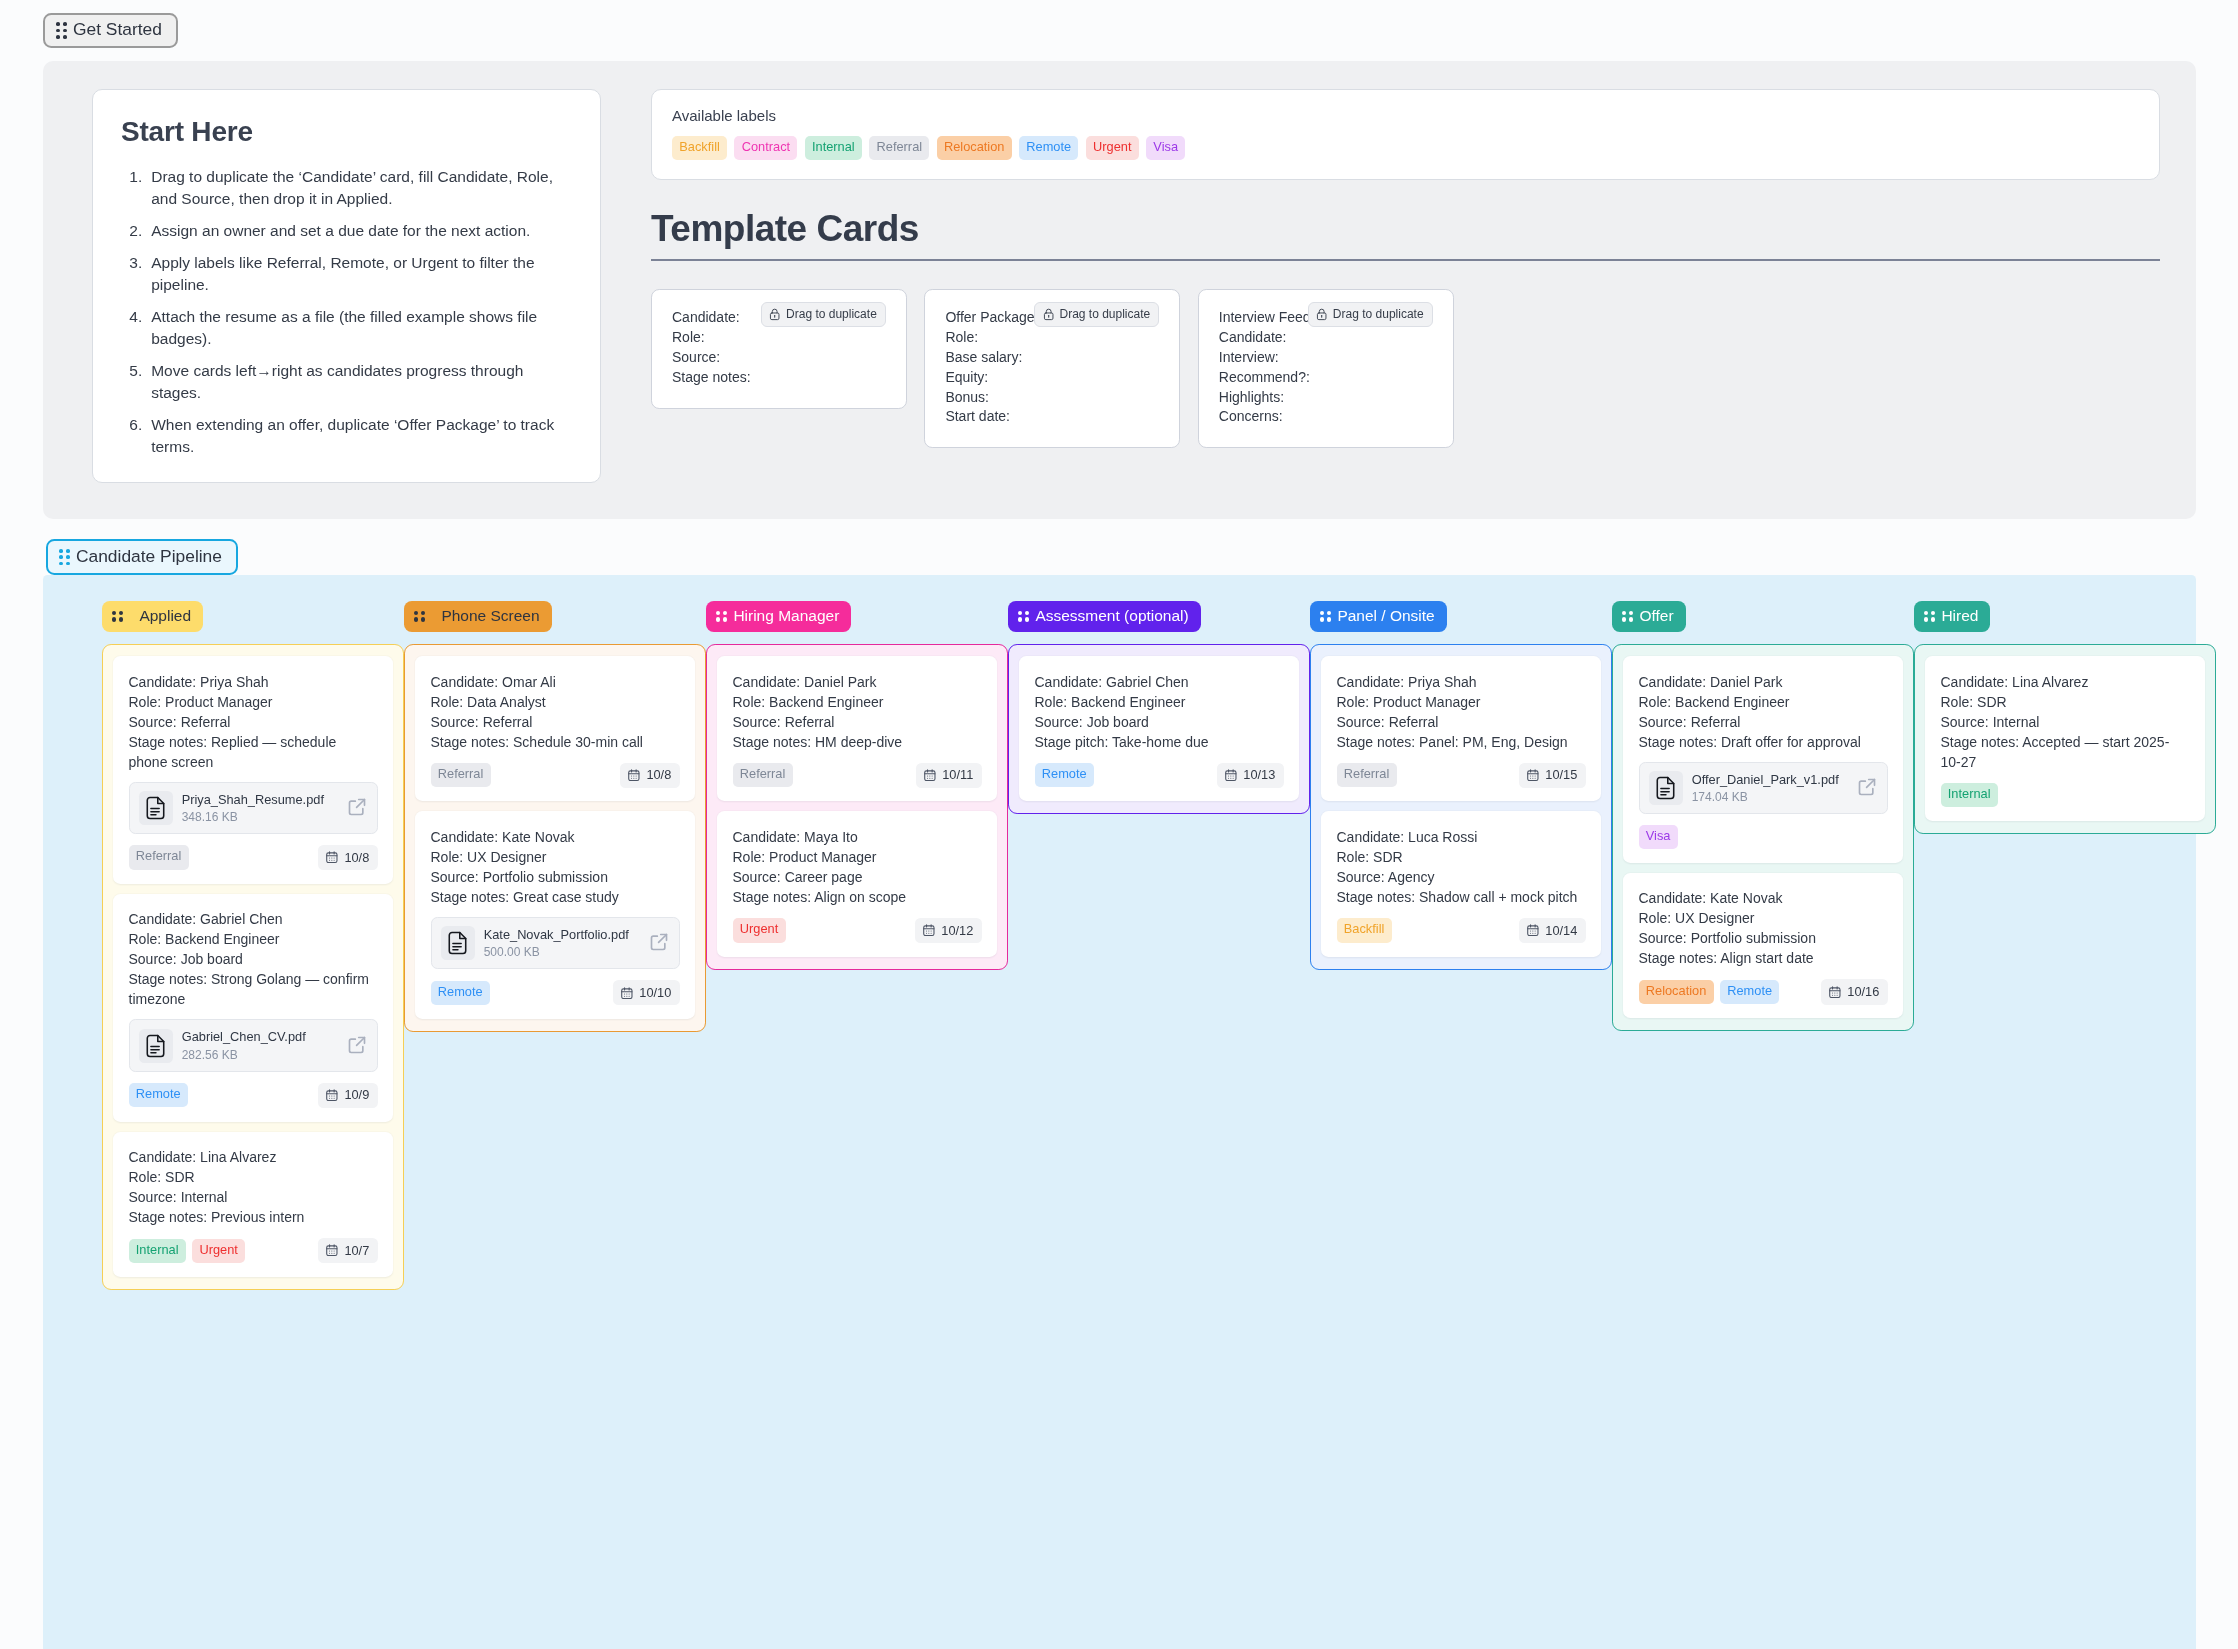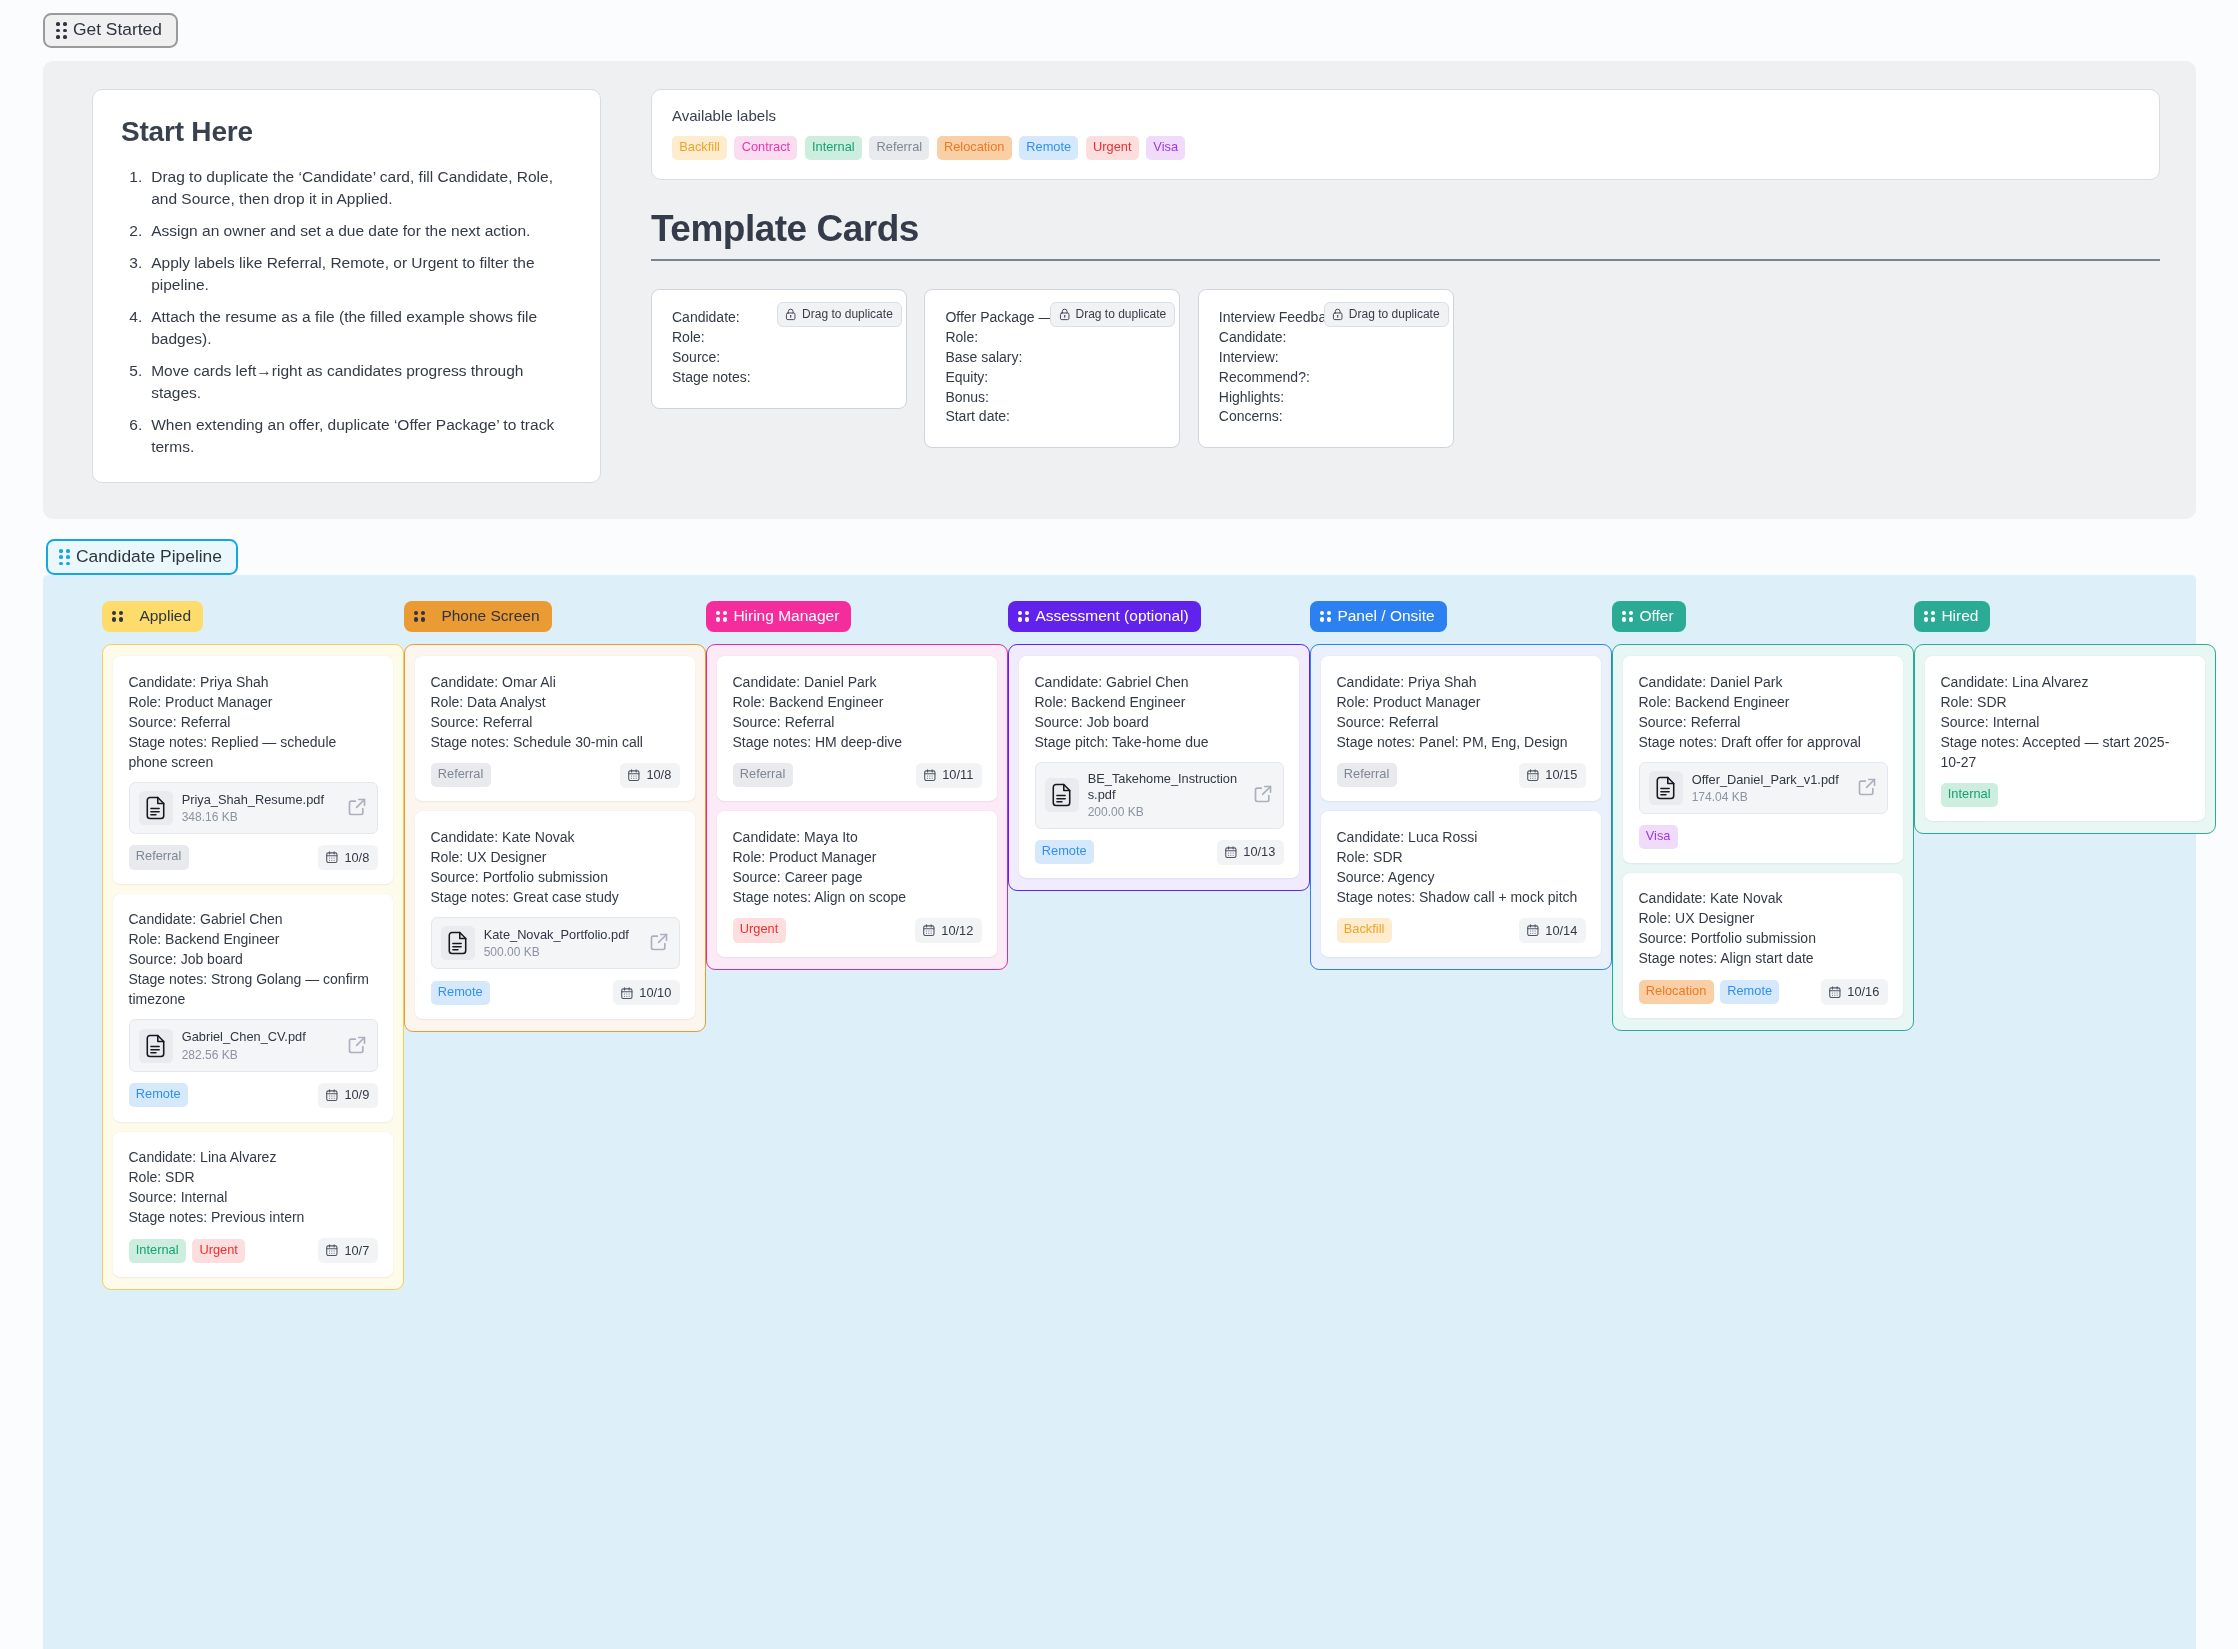--- a/index.html
+++ b/index.html
@@ -108,7 +108,7 @@
   .tpl-line { font-size: 14px; line-height: 1.42; color: #333a46; white-space: nowrap; }
   .dup-badge {
     position: absolute;
-    top: 12px; right: 4px;
+    top: 12px; right: 20px;
     display: inline-flex; align-items: center; gap: 5.5px;
     background: #f1f2f4;
     border: 0.9px solid #dcdfe5;

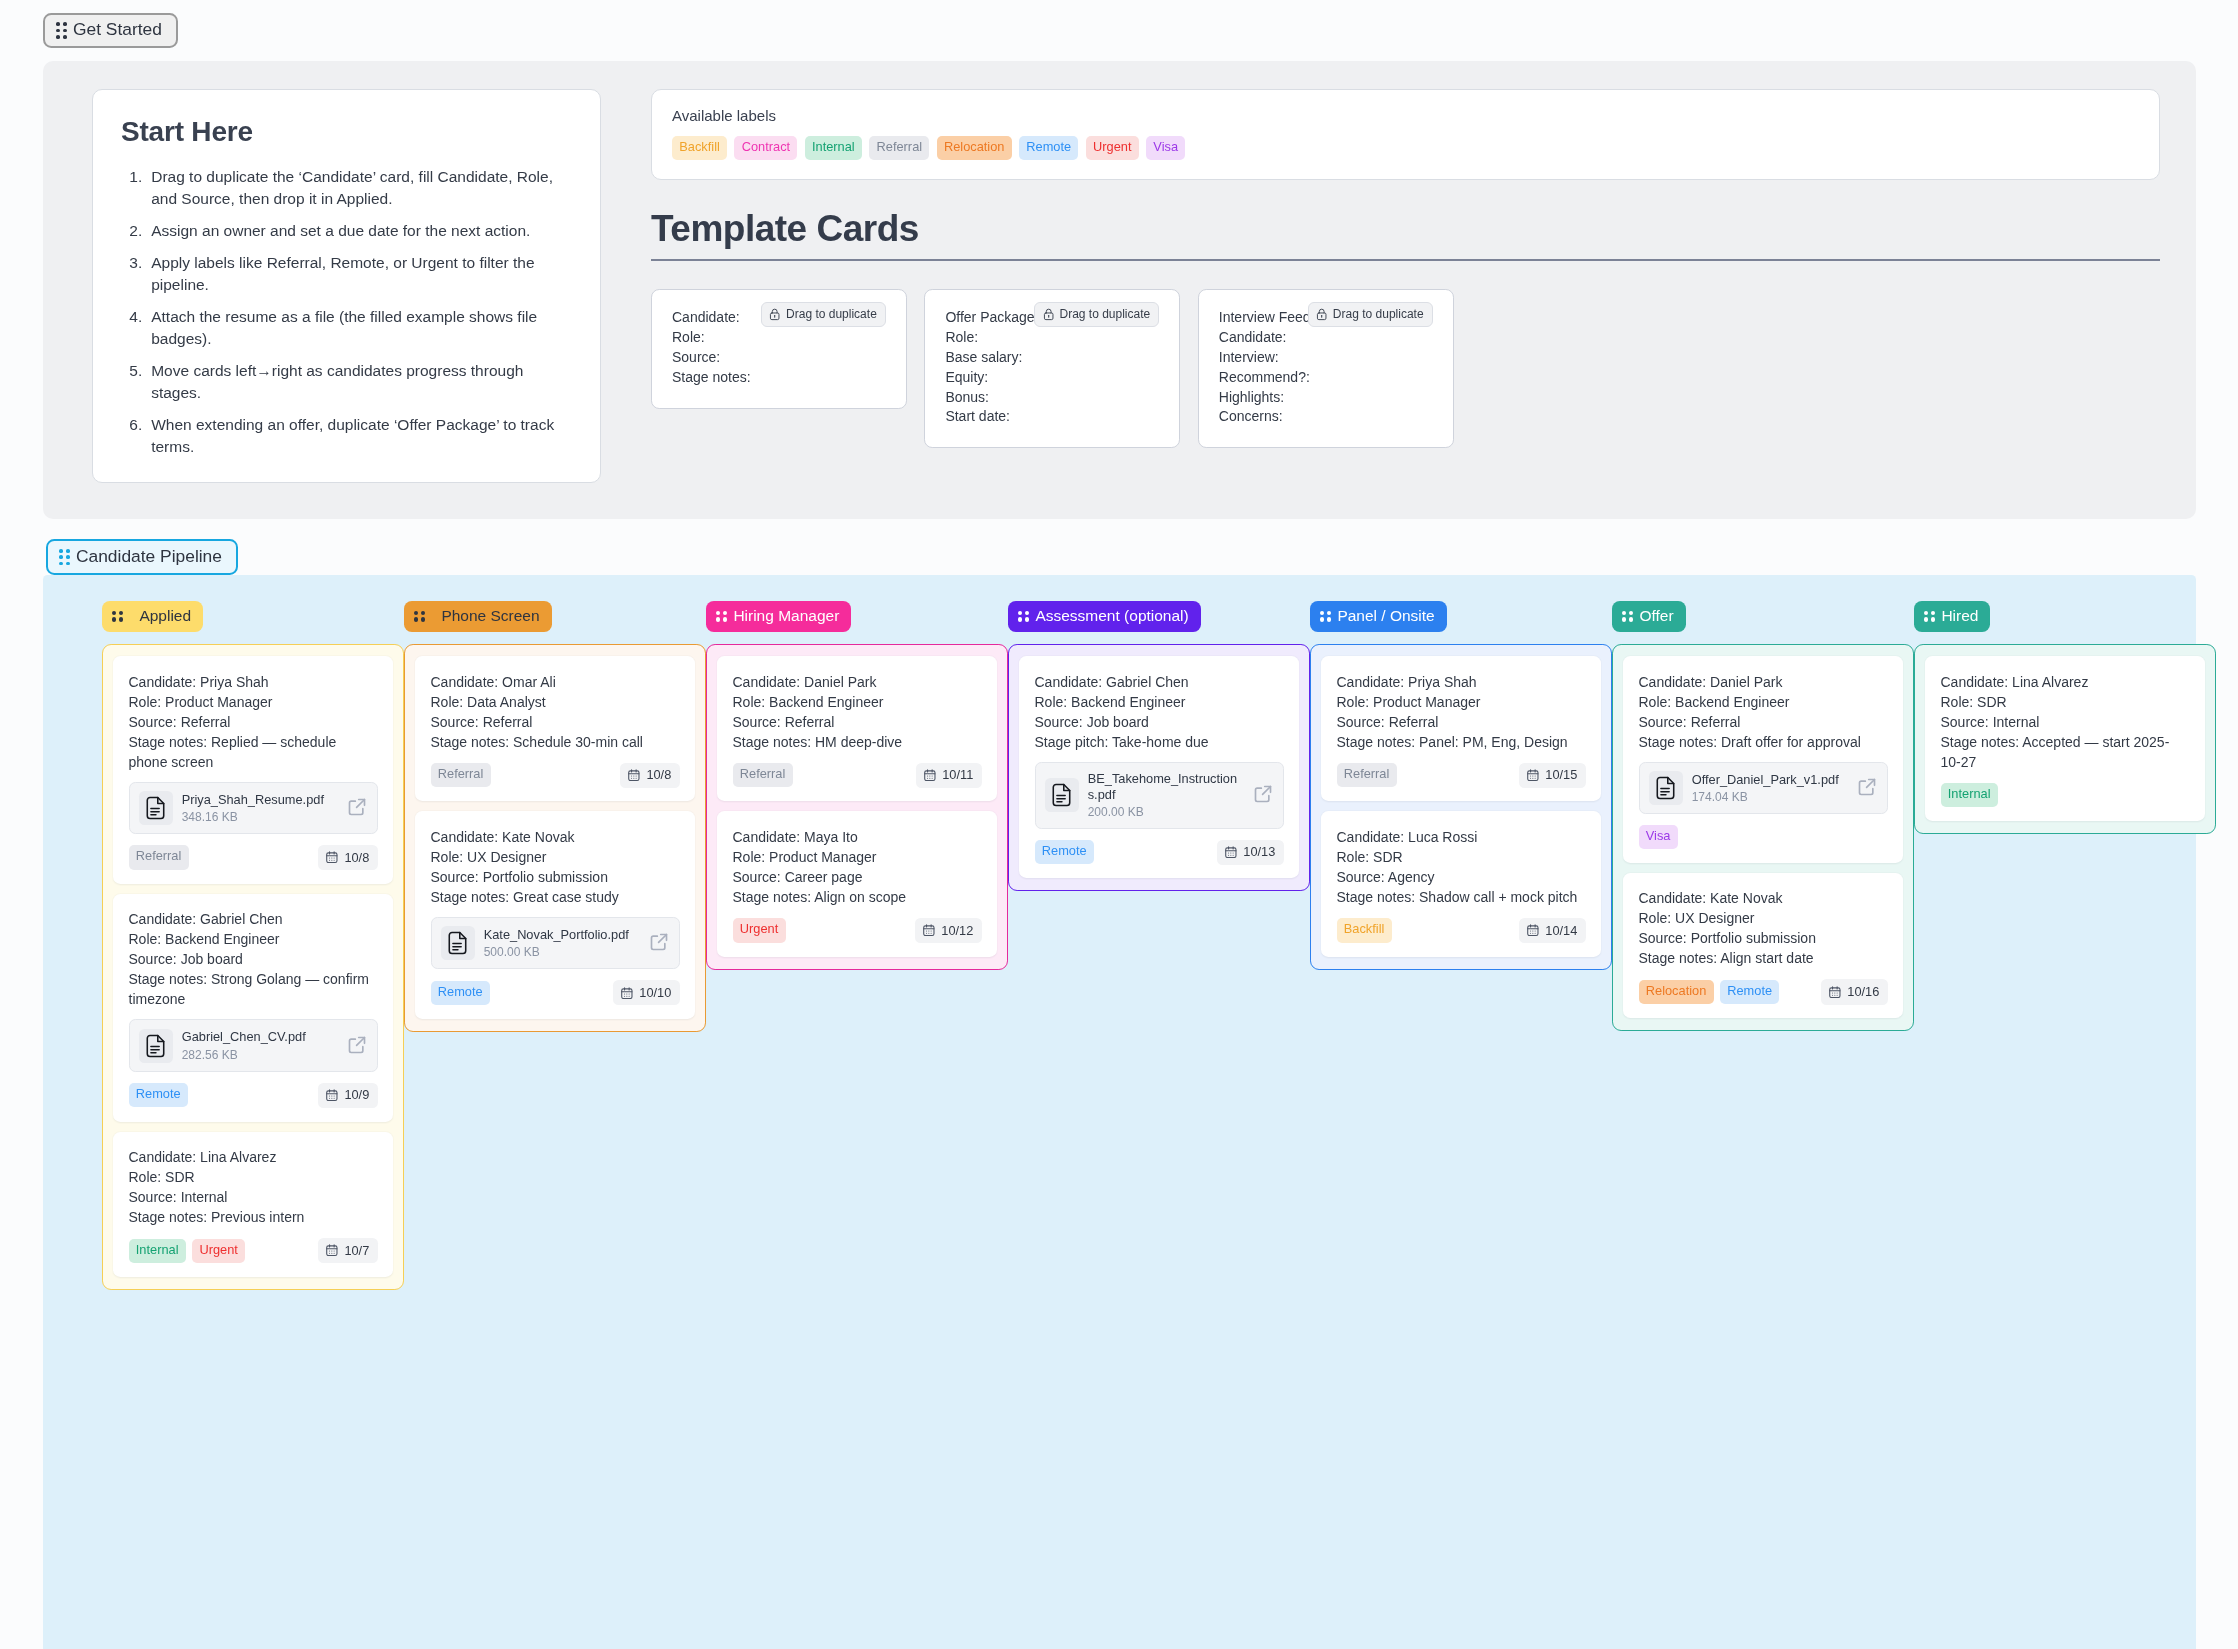--- a/index.html
+++ b/index.html
@@ -575,24 +575,6 @@
               <div class="card-line">Role: Backend Engineer</div>
               <div class="card-line">Source: Job board</div>
               <div class="card-line">Stage pitch: Take-home due</div>
-              <div class="file-badge">
-                <span class="file-ico-box">
-                  <svg width="21" height="24" viewBox="0 0 46 52" fill="none" stroke="#15181e" stroke-width="3.4" stroke-linecap="round" stroke-linejoin="round">
-                    <path d="M28 3H11a6 6 0 0 0-6 6v34a6 6 0 0 0 6 6h24a6 6 0 0 0 6-6V16z"></path>
-                    <path d="M28 3v13h13"></path>
-                    <path d="M13 27h18M13 34h18M13 41h11"></path>
-                  </svg>
-                </span>
-                <span class="file-meta">
-                  <span class="file-name" style="display:block">BE_Takehome_Instructions.pdf</span>
-                  <span class="file-size" style="display:block">200.00 KB</span>
-                </span>
-                <span><svg class="ext-ico" viewBox="0 0 24 24" fill="none" stroke="#6e7891" stroke-width="2" stroke-linecap="round" stroke-linejoin="round">
-                    <path d="M14 3h7v7"></path>
-                    <path d="M21 3l-9.5 9.5"></path>
-                    <path d="M19 14v5a2 2 0 0 1-2 2H5a2 2 0 0 1-2-2V7a2 2 0 0 1 2-2h5"></path>
-                  </svg></span>
-              </div>
               <div class="card-foot">
                 <span class="card-foot-labels">
                   <span class="chip" style="background:#d6e9fc;color:#2e90f5">Remote</span>

